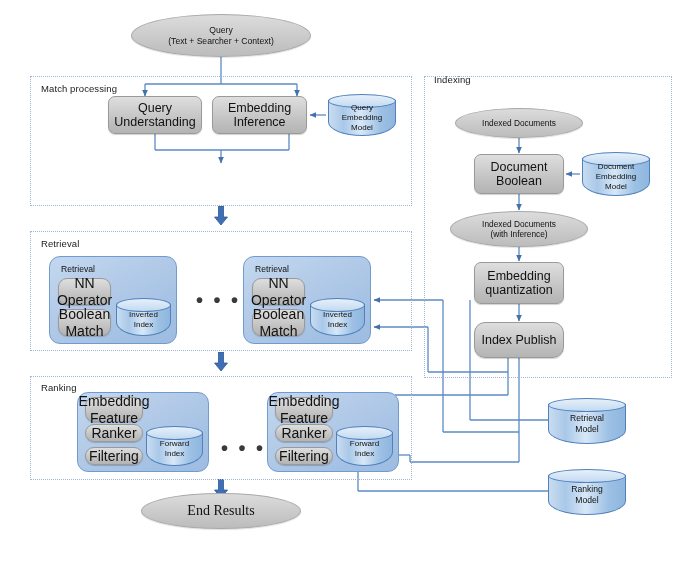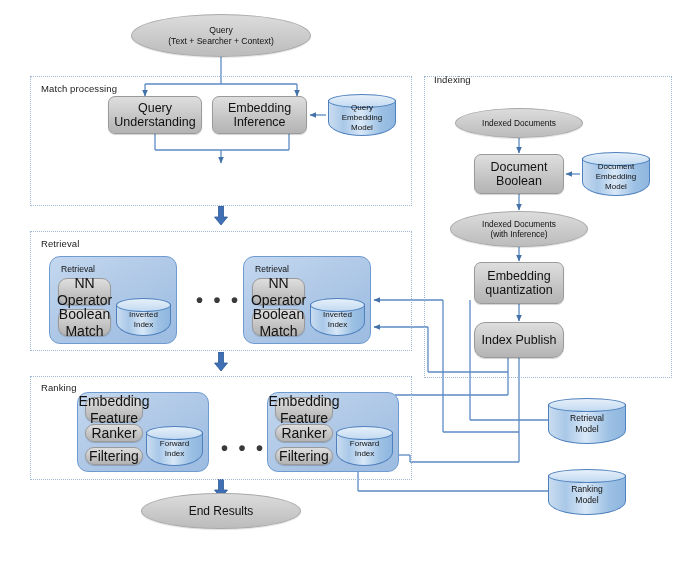--- a/index.html
+++ b/index.html
@@ -422,7 +422,7 @@
     </div>
   </div>
 
-  <div class="gell" style="left:141px;top:493px;width:160px;height:36px;font-size:12px;">
+  <div class="gell" style="left:141px;top:493px;width:160px;height:36px;font-size:14px;font-family:Liberation Serif, serif;">
     <div>End Results</div>
   </div>
 

